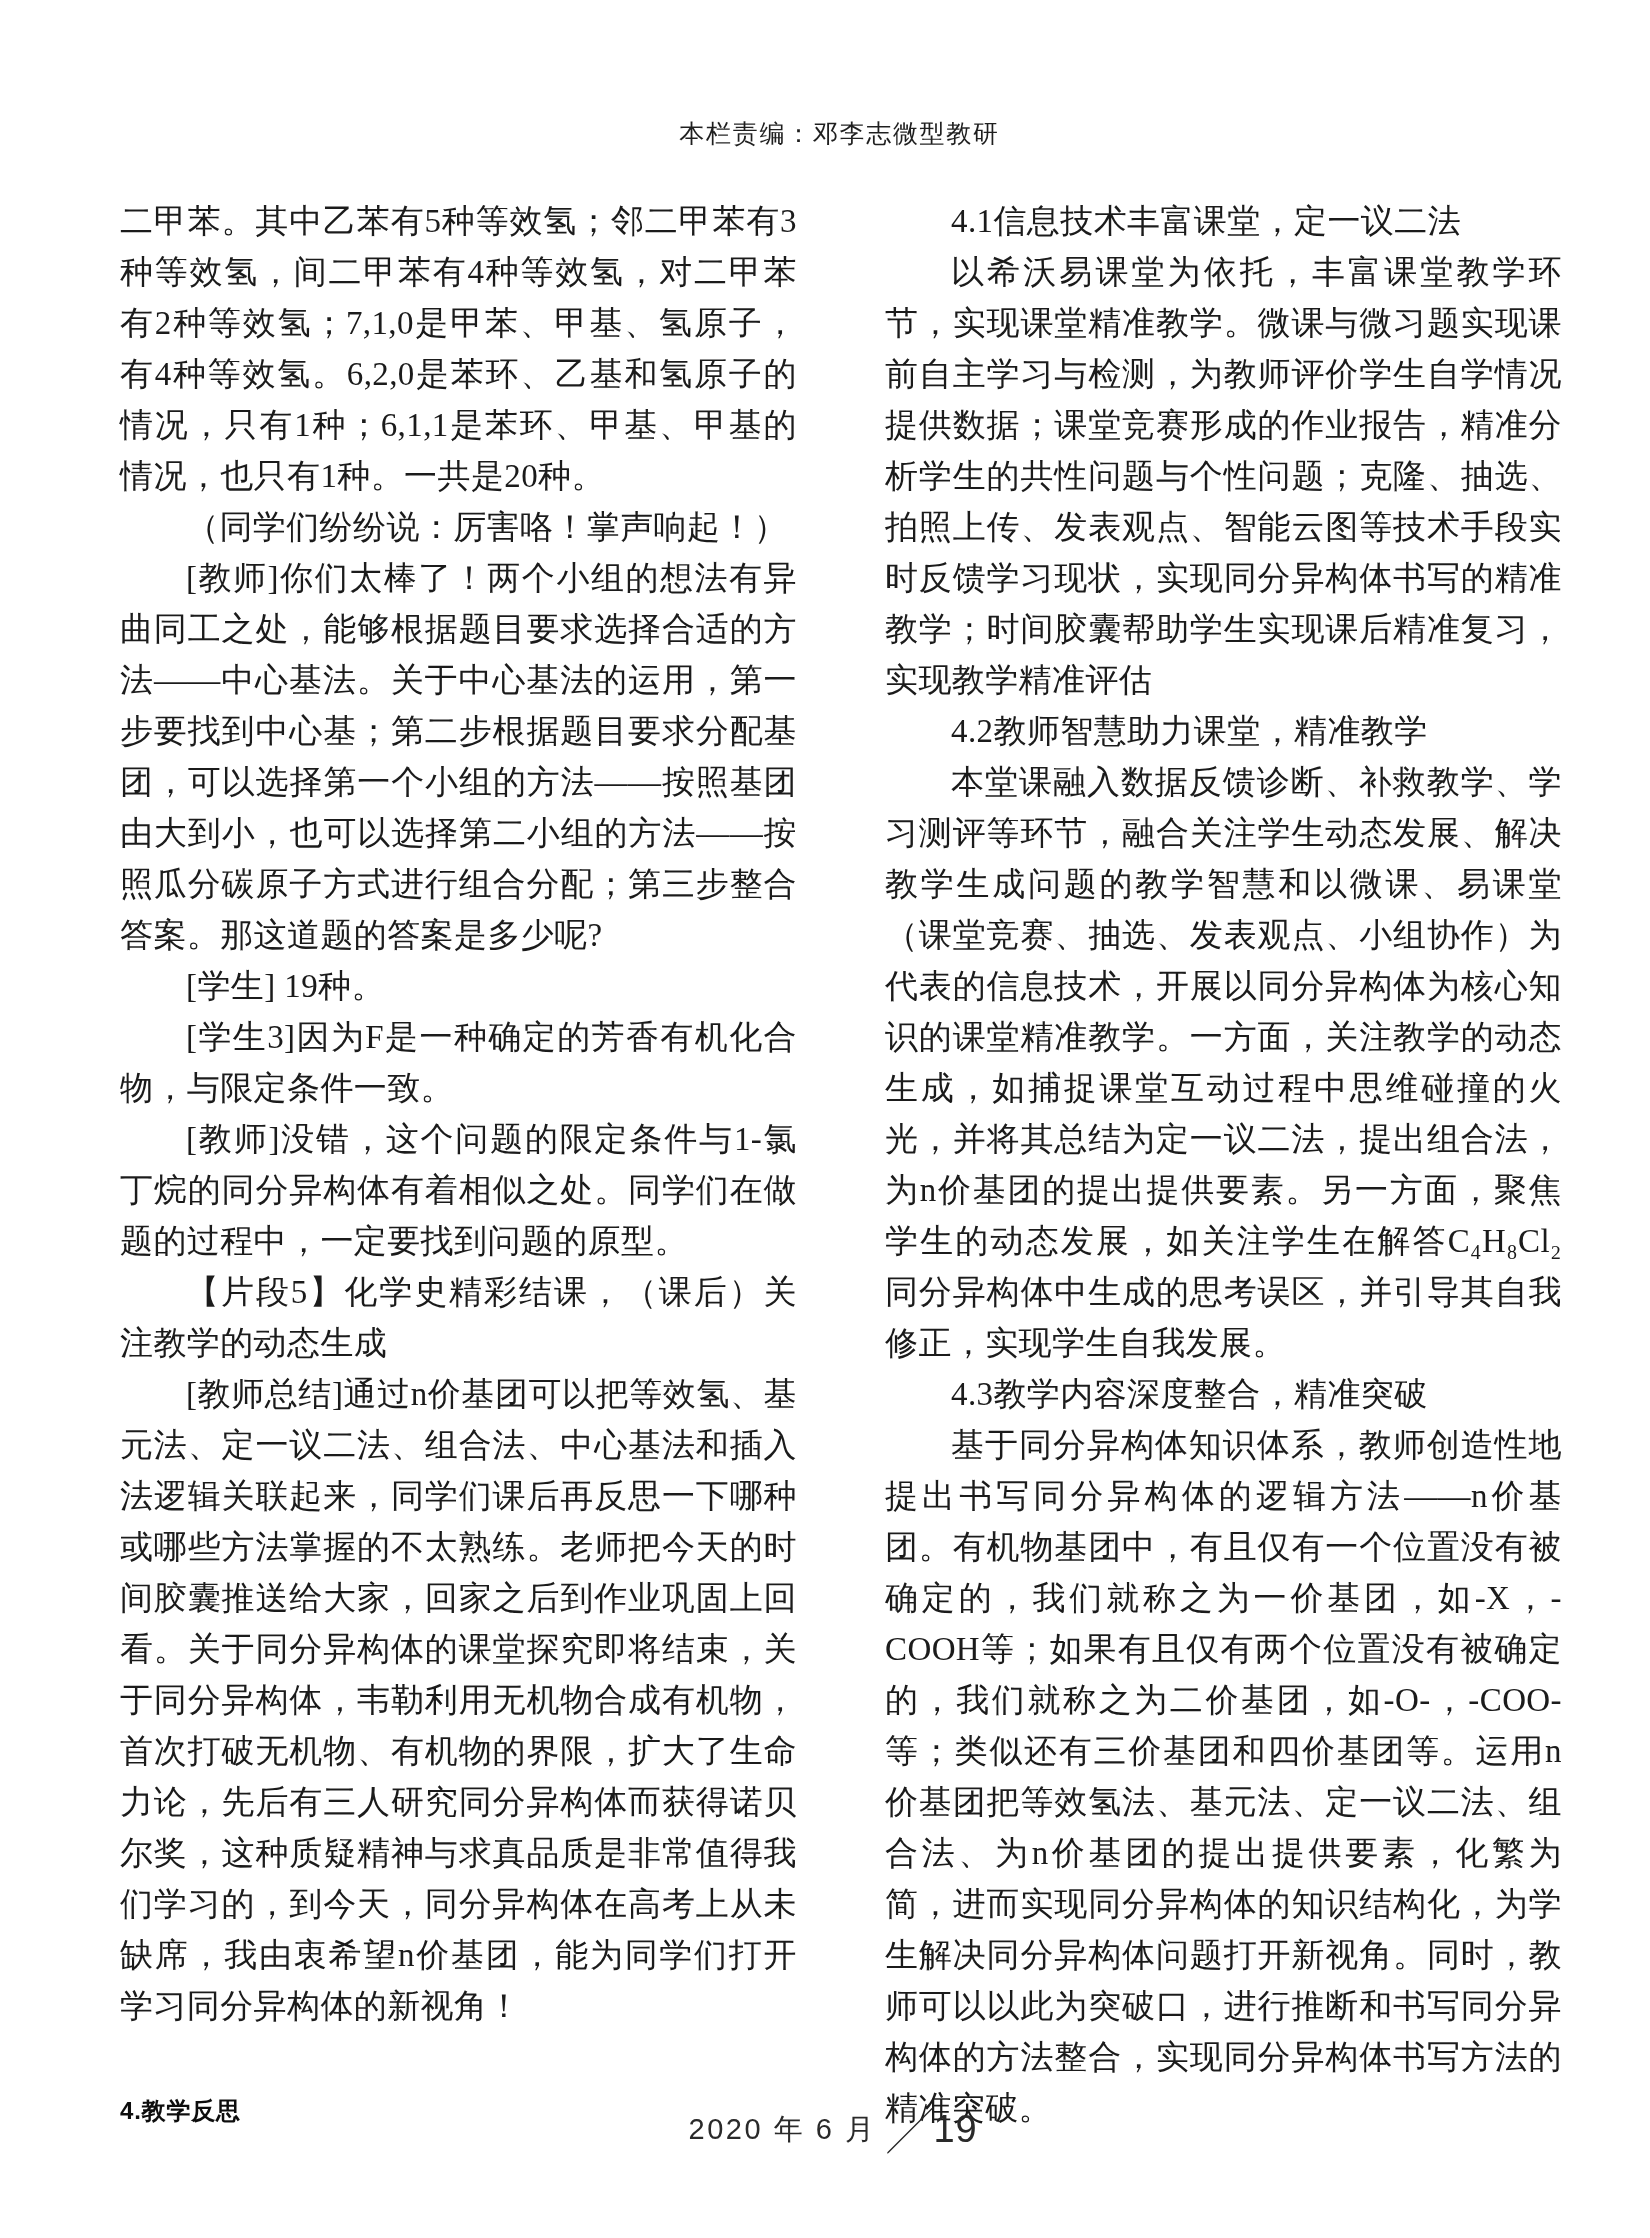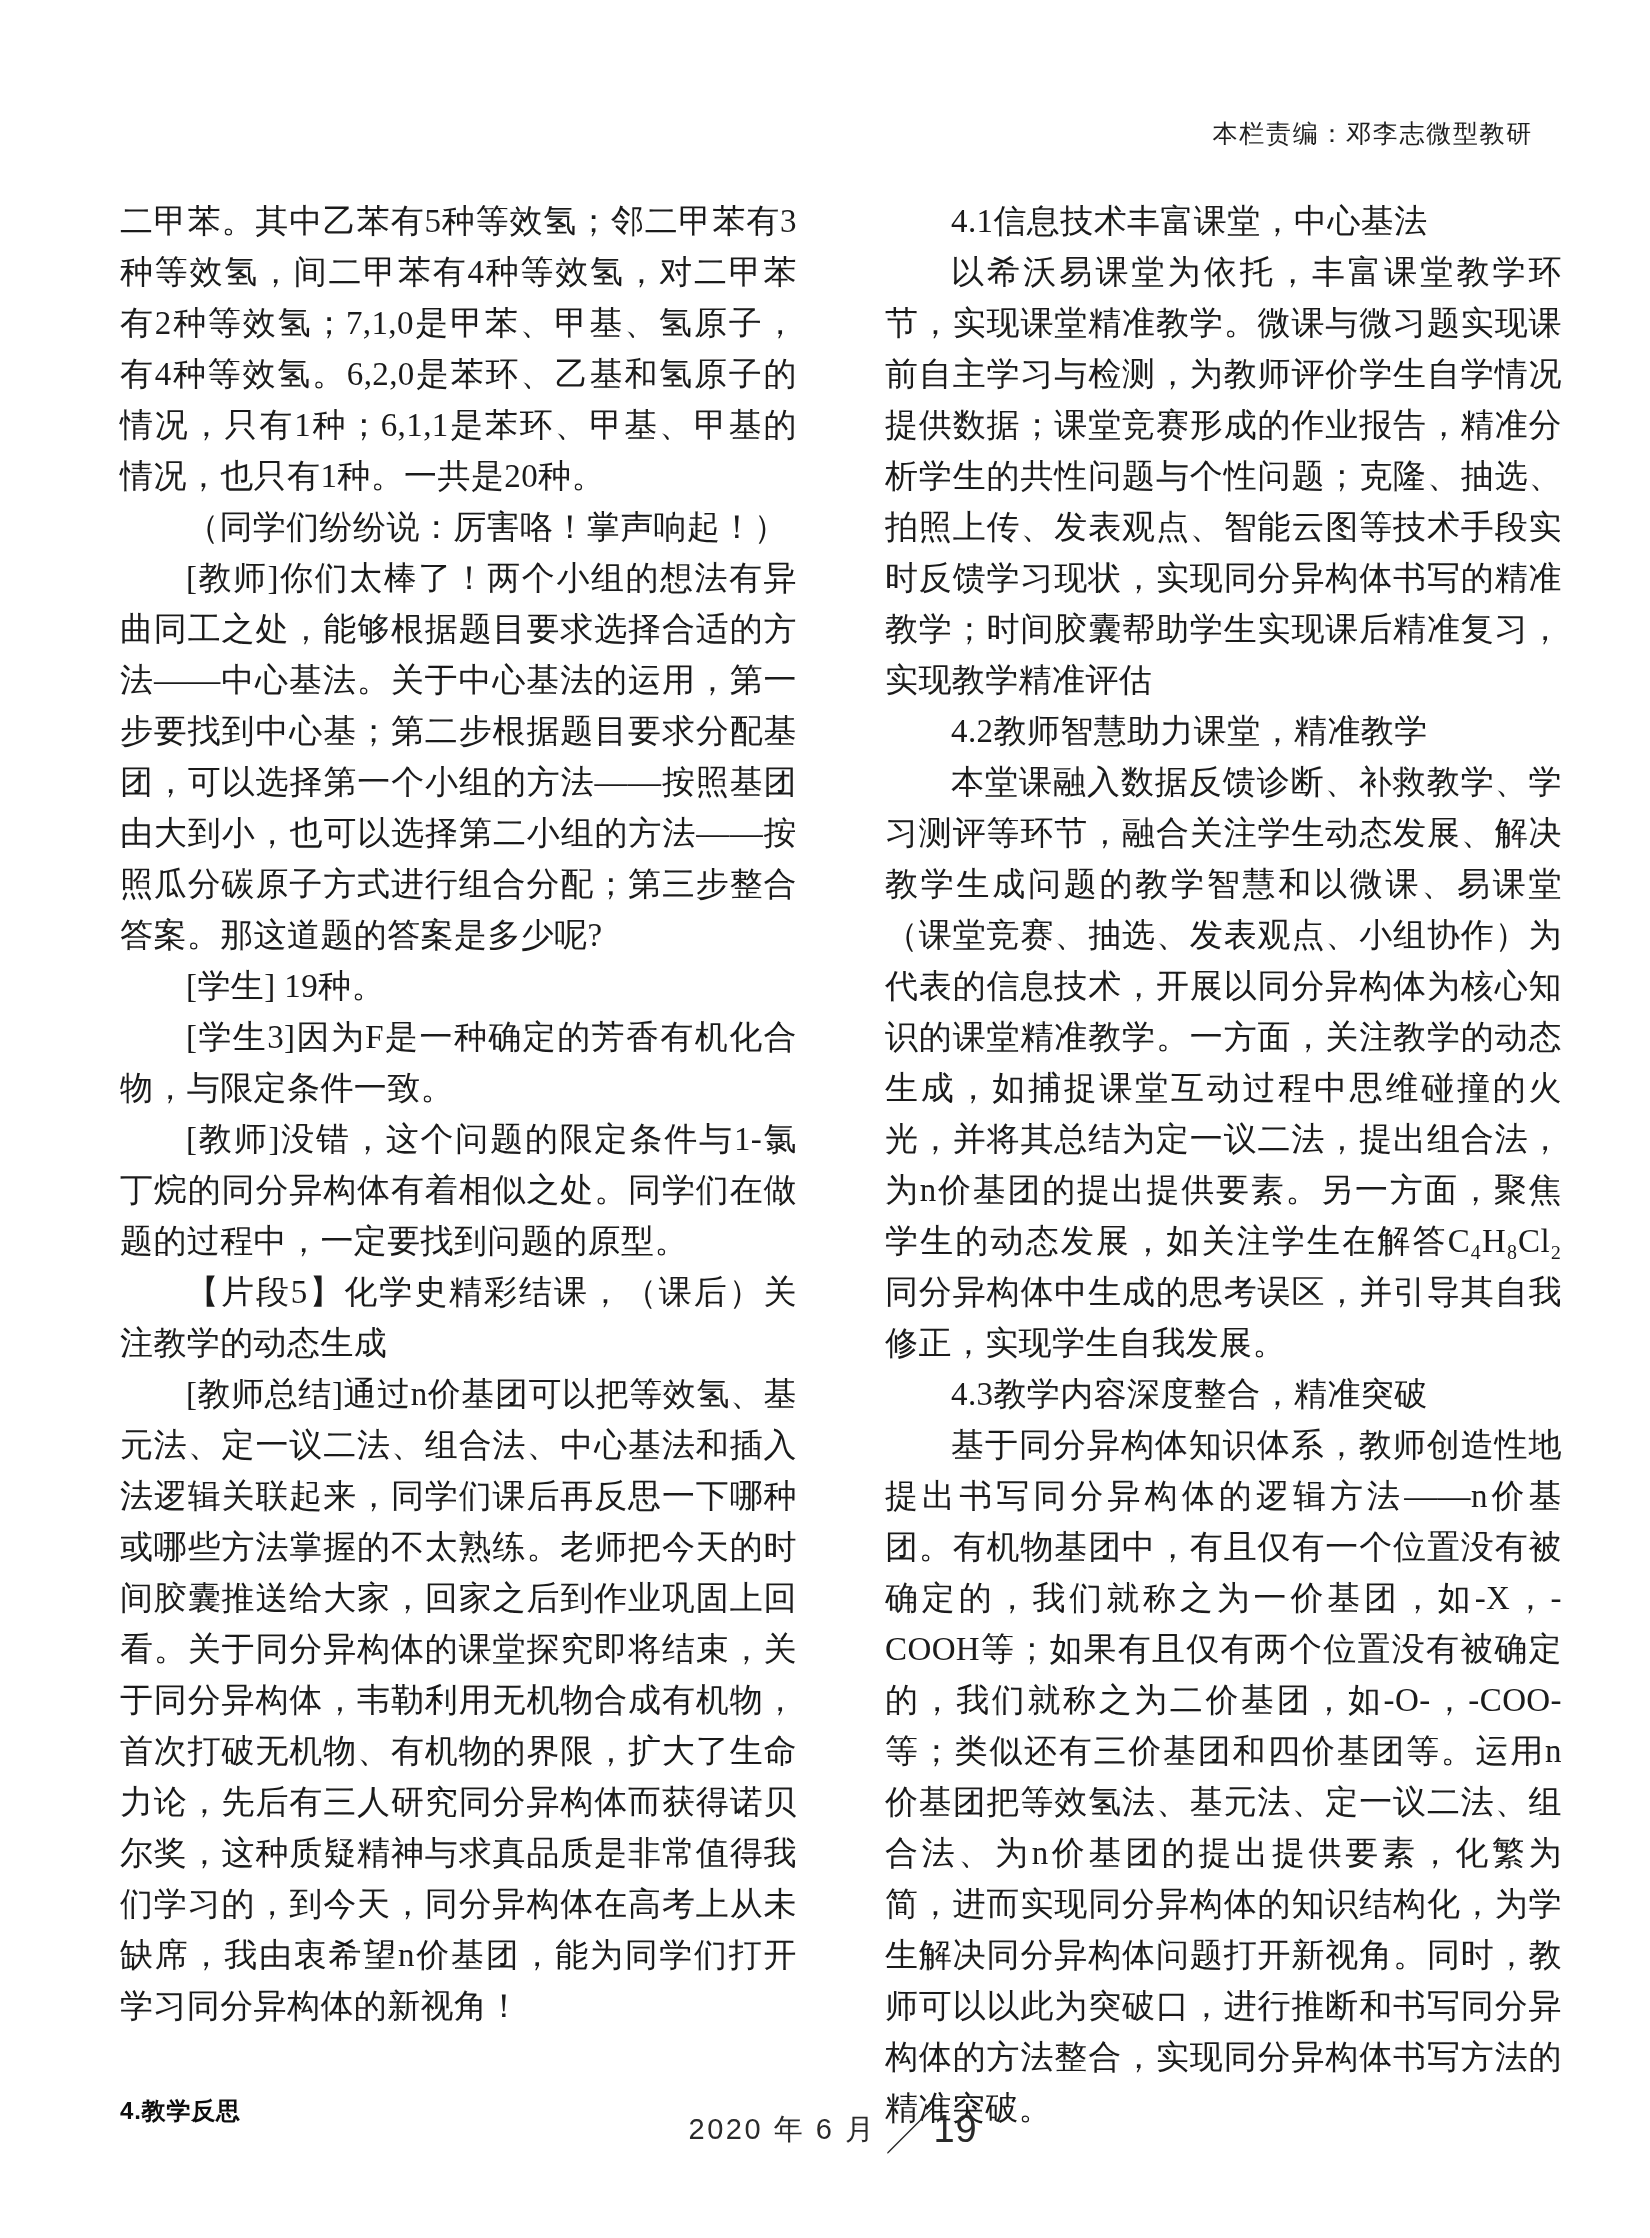--- a/index.html
+++ b/index.html
@@ -18,7 +18,7 @@
     left: 120px;
     right: 117px;
     display: flex;
-    justify-content: flex-end;
+    justify-content: center;
     align-items: baseline;
     font-family: "Liberation Sans", "DejaVu Sans", sans-serif;
     font-size: 25px;

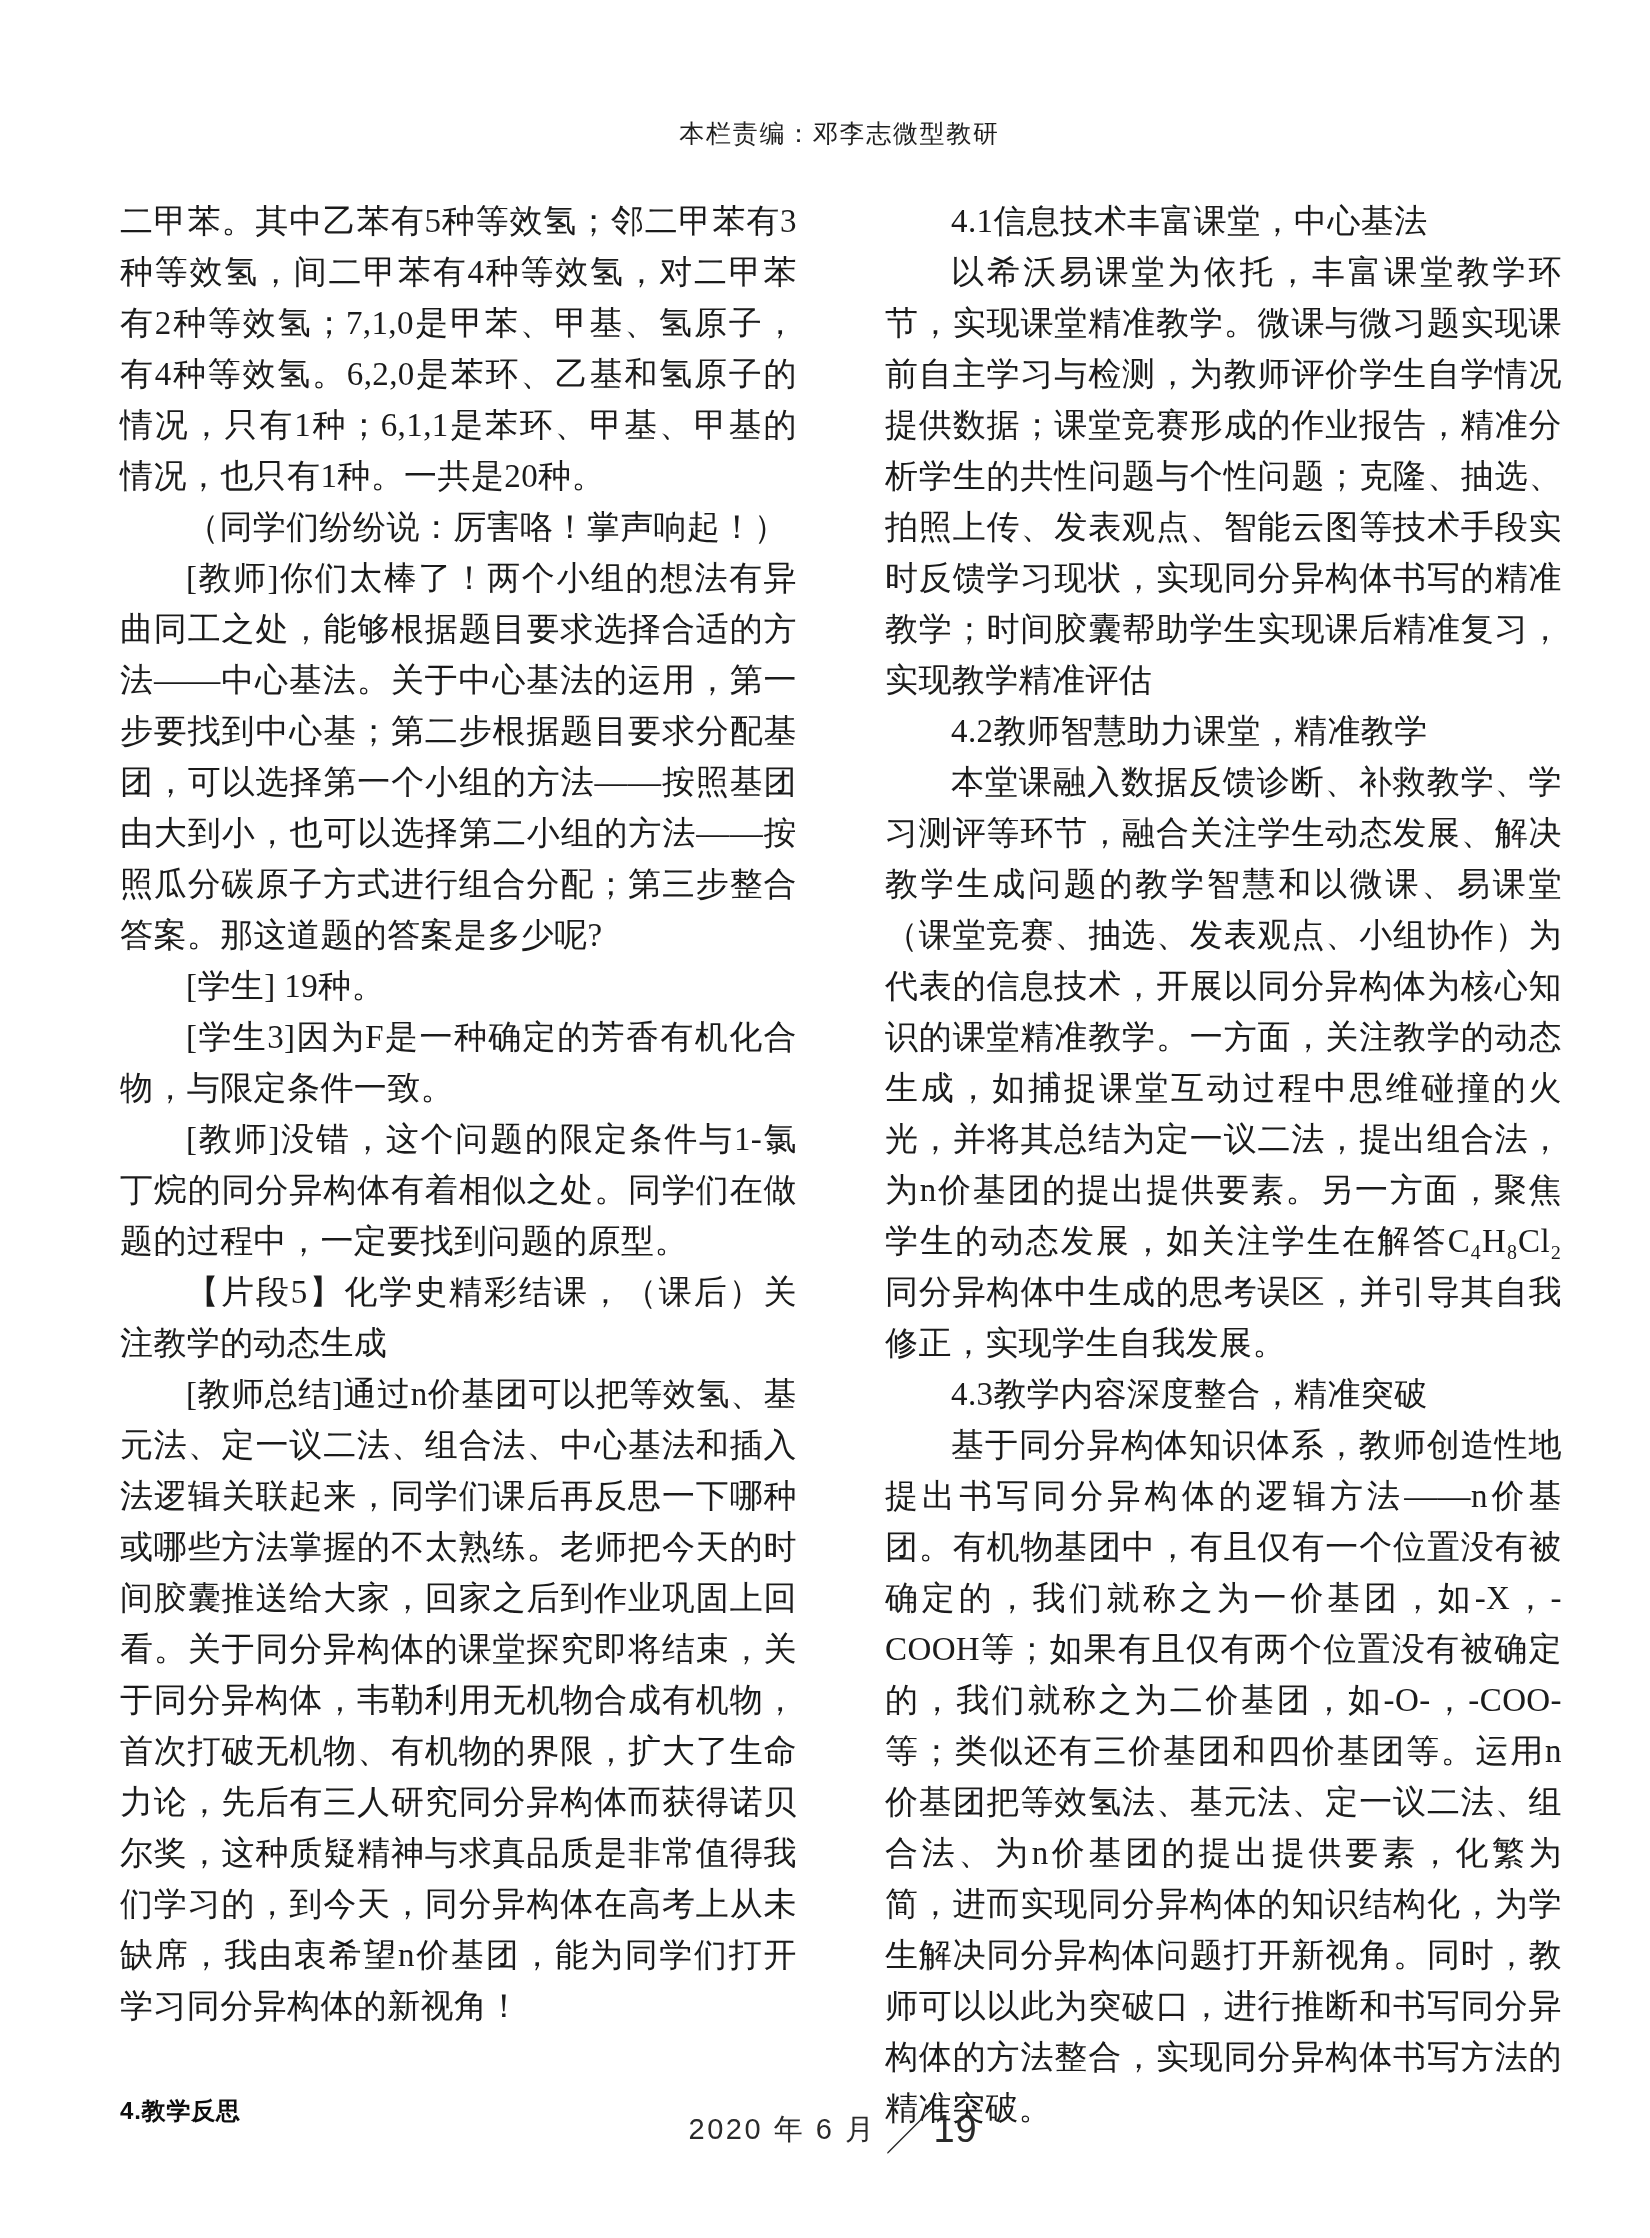--- a/index.html
+++ b/index.html
@@ -104,7 +104,7 @@
 
     <section class="col col-right">
       <div>
-          <p class="para indent">4.1信息技术丰富课堂，中心基法</p>
+          <p class="para indent">4.1信息技术丰富课堂，定一议二法</p>
           <p class="para indent">以希沃易课堂为依托，丰富课堂教学环节，实现课堂精准教学。微课与微习题实现课前自主学习与检测，为教师评价学生自学情况提供数据；课堂竞赛形成的作业报告，精准分析学生的共性问题与个性问题；克隆、抽选、拍照上传、发表观点、智能云图等技术手段实时反馈学习现状，实现同分异构体书写的精准教学；时间胶囊帮助学生实现课后精准复习，实现教学精准评估</p>
           <p class="para indent">4.2教师智慧助力课堂，精准教学</p>
           <p class="para indent">本堂课融入数据反馈诊断、补救教学、学习测评等环节，融合关注学生动态发展、解决教学生成问题的教学智慧和以微课、易课堂（课堂竞赛、抽选、发表观点、小组协作）为代表的信息技术，开展以同分异构体为核心知识的课堂精准教学。一方面，关注教学的动态生成，如捕捉课堂互动过程中思维碰撞的火光，并将其总结为定一议二法，提出组合法，为n价基团的提出提供要素。另一方面，聚焦学生的动态发展，如关注学生在解答C₄H₈Cl₂同分异构体中生成的思考误区，并引导其自我修正，实现学生自我发展。</p>

